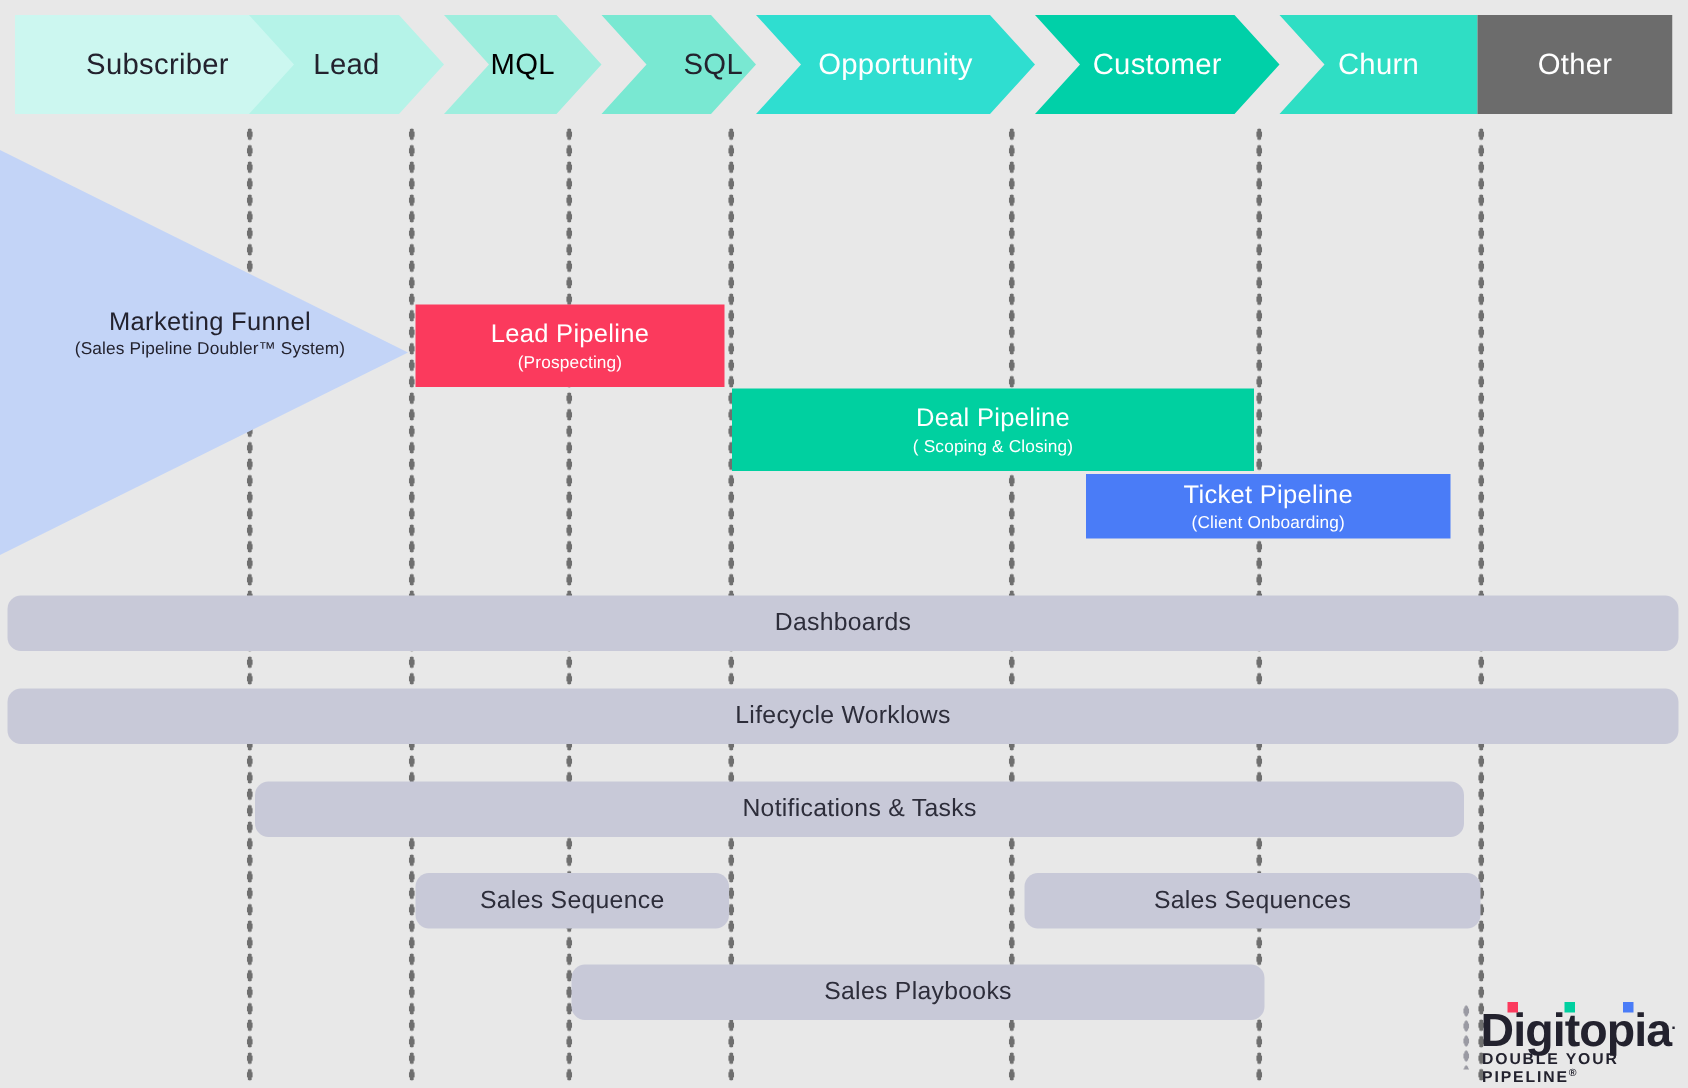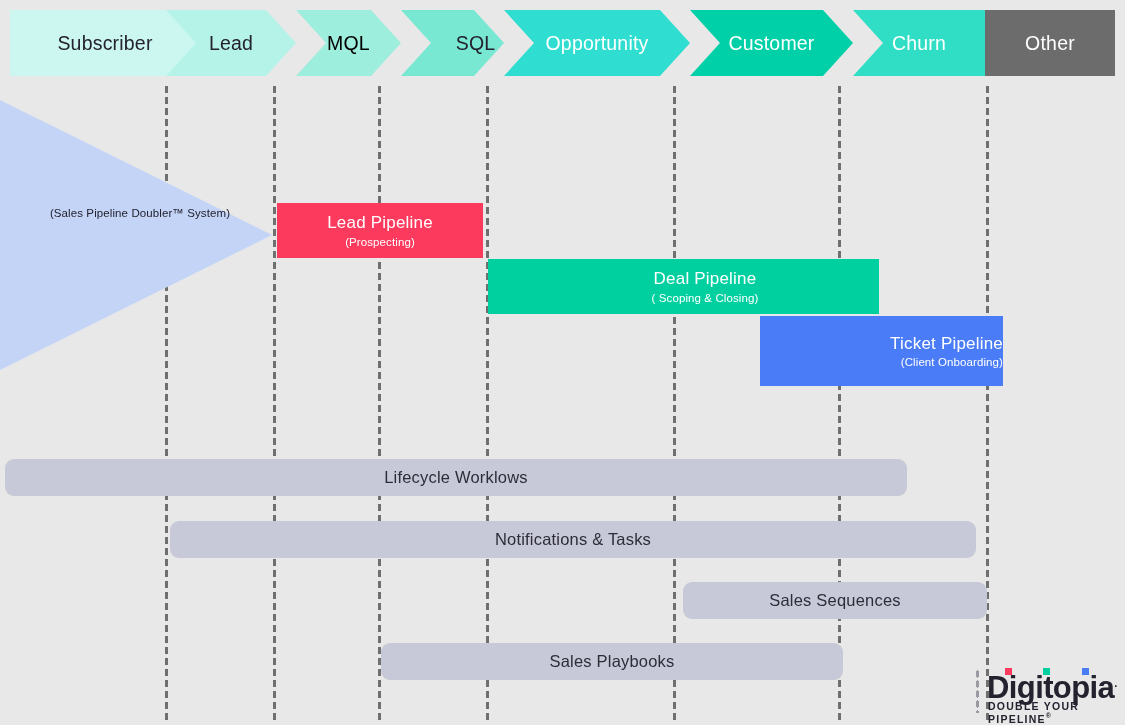--- a/index.html
+++ b/index.html
@@ -198,6 +198,7 @@
     </svg>
   </div>
   <div id="funnel-text" style="color: rgb(35, 34, 46);">
+    <div class="t-main">Marketing Funnel</div>
     <div class="t-sub">(Sales Pipeline Doubler™ System)</div>
   </div>
 

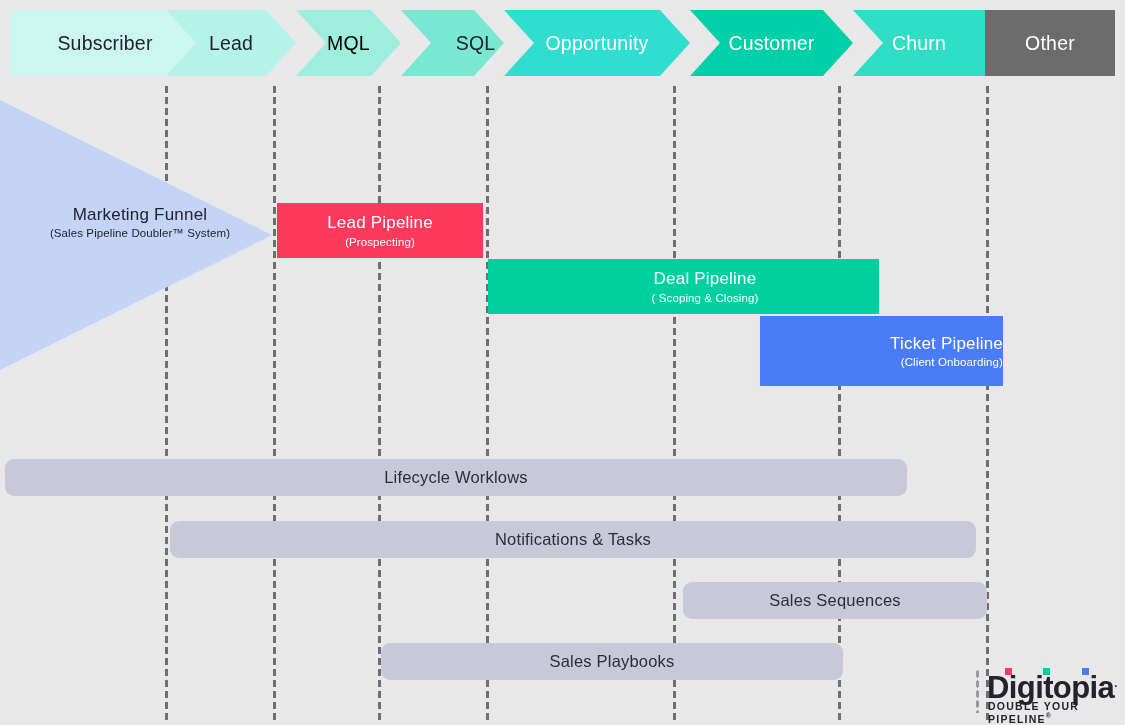--- a/index.html
+++ b/index.html
@@ -207,7 +207,7 @@
     <div class="p-sub">(Prospecting)</div>
   </div>
 
-  <div class="pipe" id="deal-pipeline" style="background: rgb(0, 208, 160); padding-left: 43px;">
+  <div class="pipe" id="deal-pipeline" style="background: rgb(0, 208, 160);">
     <div class="p-main">Deal Pipeline</div>
     <div class="p-sub">( Scoping &amp; Closing)</div>
   </div>

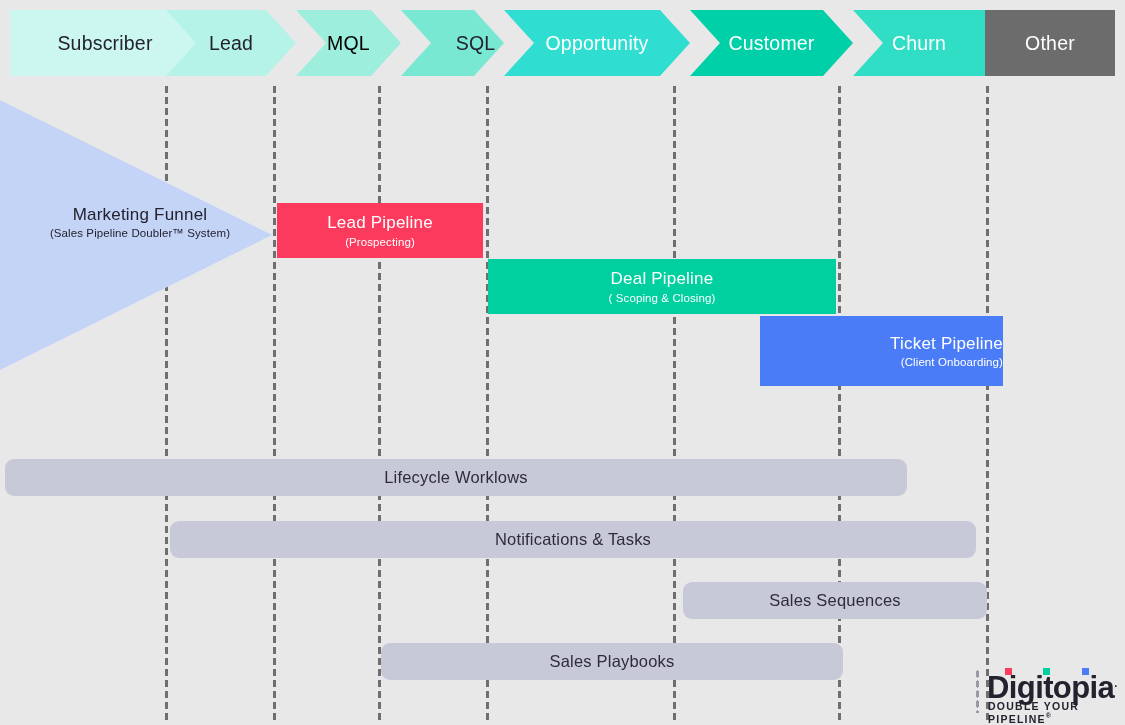--- a/index.html
+++ b/index.html
@@ -86,7 +86,7 @@
 
   #lead-pipeline   { left: 277px; top: 203px; width: 206px; height: 55px; }
   #deal-pipeline   { left: 488px; top: 259px; width: 348px; height: 55px; }
-  #ticket-pipeline { left: 760px; top: 316px; width: 243px; height: 70px; align-items: flex-end; }
+  #ticket-pipeline { left: 724px; top: 316px; width: 243px; height: 43px; }
 
   
   .cap {

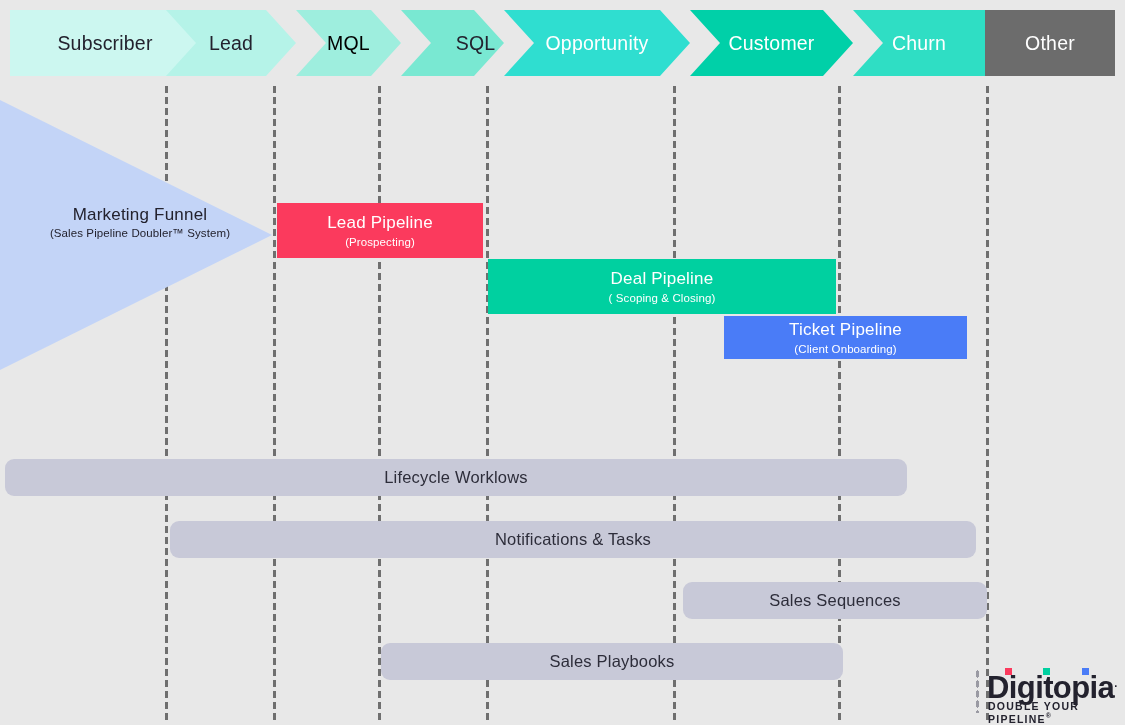--- a/index.html
+++ b/index.html
@@ -217,6 +217,7 @@
     <div class="p-sub">(Client Onboarding)</div>
   </div>
 
+  <div class="cap" id="cap-dashboards" style="background: rgb(200, 201, 216); color: rgb(45, 45, 58);">Dashboards</div>
   <div class="cap" id="cap-lifecycle" style="background: rgb(200, 201, 216); color: rgb(45, 45, 58);">Lifecycle Worklows</div>
   <div class="cap" id="cap-notifications" style="background: rgb(200, 201, 216); color: rgb(45, 45, 58);">Notifications &amp; Tasks</div>
   <div class="cap" id="cap-seq-2" style="background: rgb(200, 201, 216); color: rgb(45, 45, 58);">Sales Sequences</div>

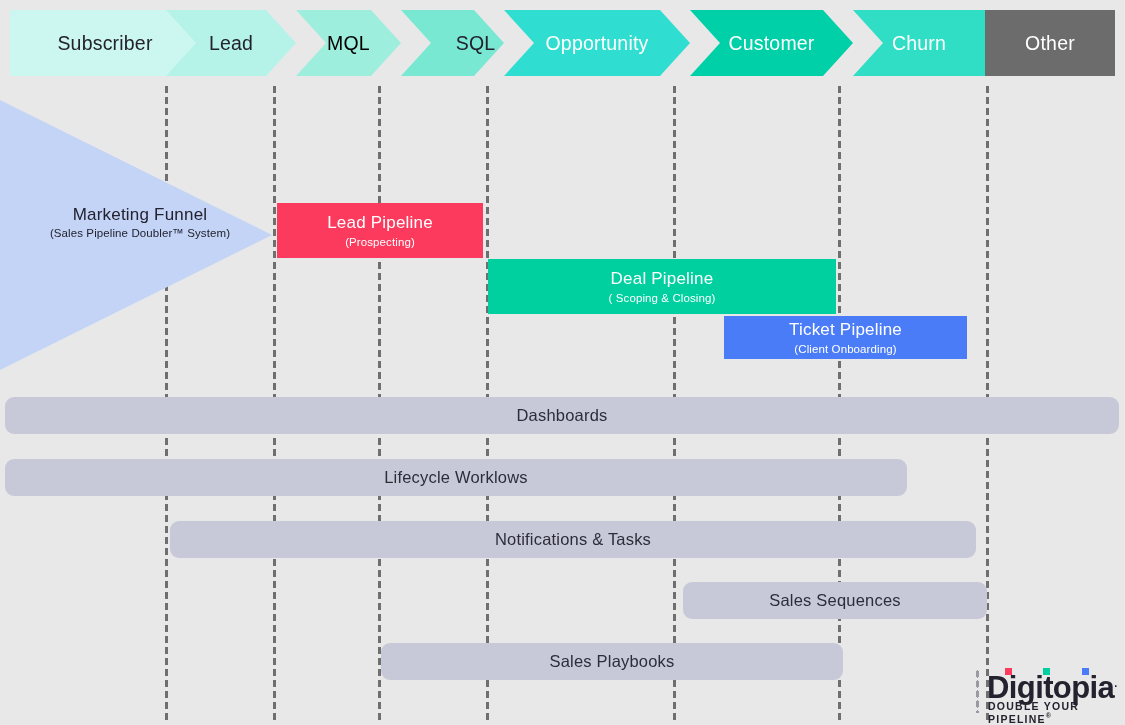--- a/index.html
+++ b/index.html
@@ -100,7 +100,7 @@
     letter-spacing: 0.2px;
   }
   #cap-dashboards    { left: 5px;   top: 397px; width: 1114px; height: 37px; }
-  #cap-lifecycle     { left: 5px;   top: 459px; width: 902px; height: 37px; }
+  #cap-lifecycle     { left: 5px;   top: 459px; width: 1114px; height: 37px; }
   #cap-notifications { left: 170px; top: 521px; width: 806px;  height: 37px; }
   #cap-seq-1         { left: 277px; top: 582px; width: 209px;  height: 37px; }
   #cap-seq-2         { left: 683px; top: 582px; width: 304px;  height: 37px; }

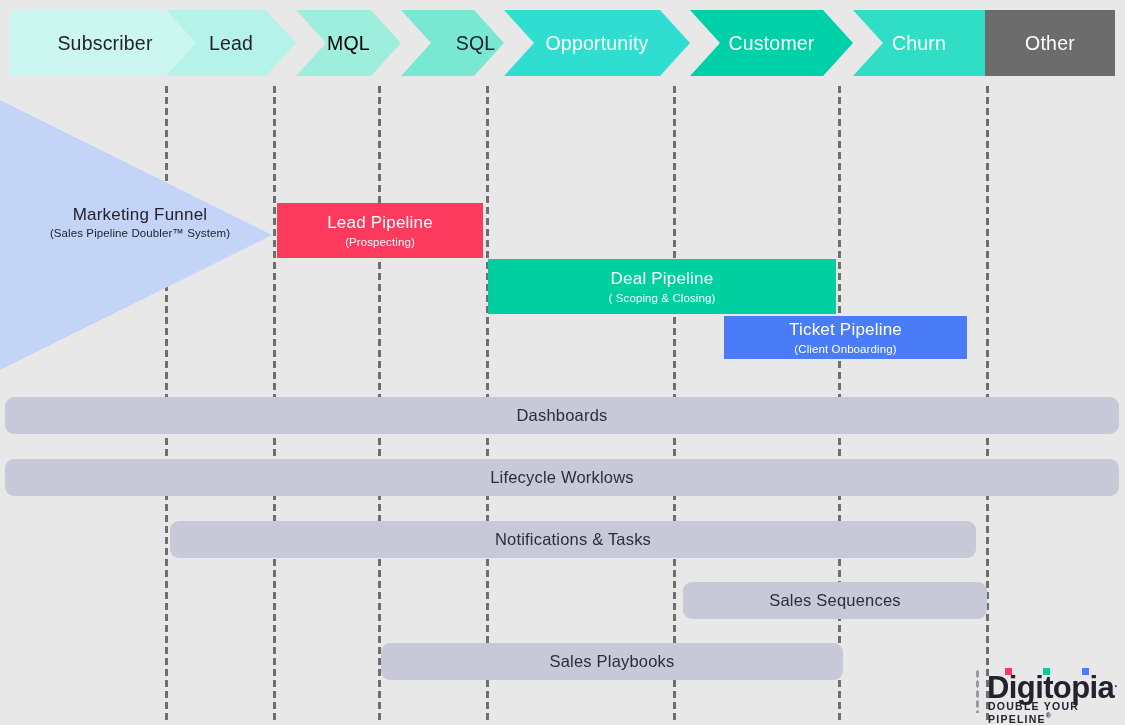--- a/index.html
+++ b/index.html
@@ -220,6 +220,7 @@
   <div class="cap" id="cap-dashboards" style="background: rgb(200, 201, 216); color: rgb(45, 45, 58);">Dashboards</div>
   <div class="cap" id="cap-lifecycle" style="background: rgb(200, 201, 216); color: rgb(45, 45, 58);">Lifecycle Worklows</div>
   <div class="cap" id="cap-notifications" style="background: rgb(200, 201, 216); color: rgb(45, 45, 58);">Notifications &amp; Tasks</div>
+  <div class="cap" id="cap-seq-1" style="background: rgb(200, 201, 216); color: rgb(45, 45, 58);">Sales Sequence</div>
   <div class="cap" id="cap-seq-2" style="background: rgb(200, 201, 216); color: rgb(45, 45, 58);">Sales Sequences</div>
   <div class="cap" id="cap-playbooks" style="background: rgb(200, 201, 216); color: rgb(45, 45, 58);">Sales Playbooks</div>
 

